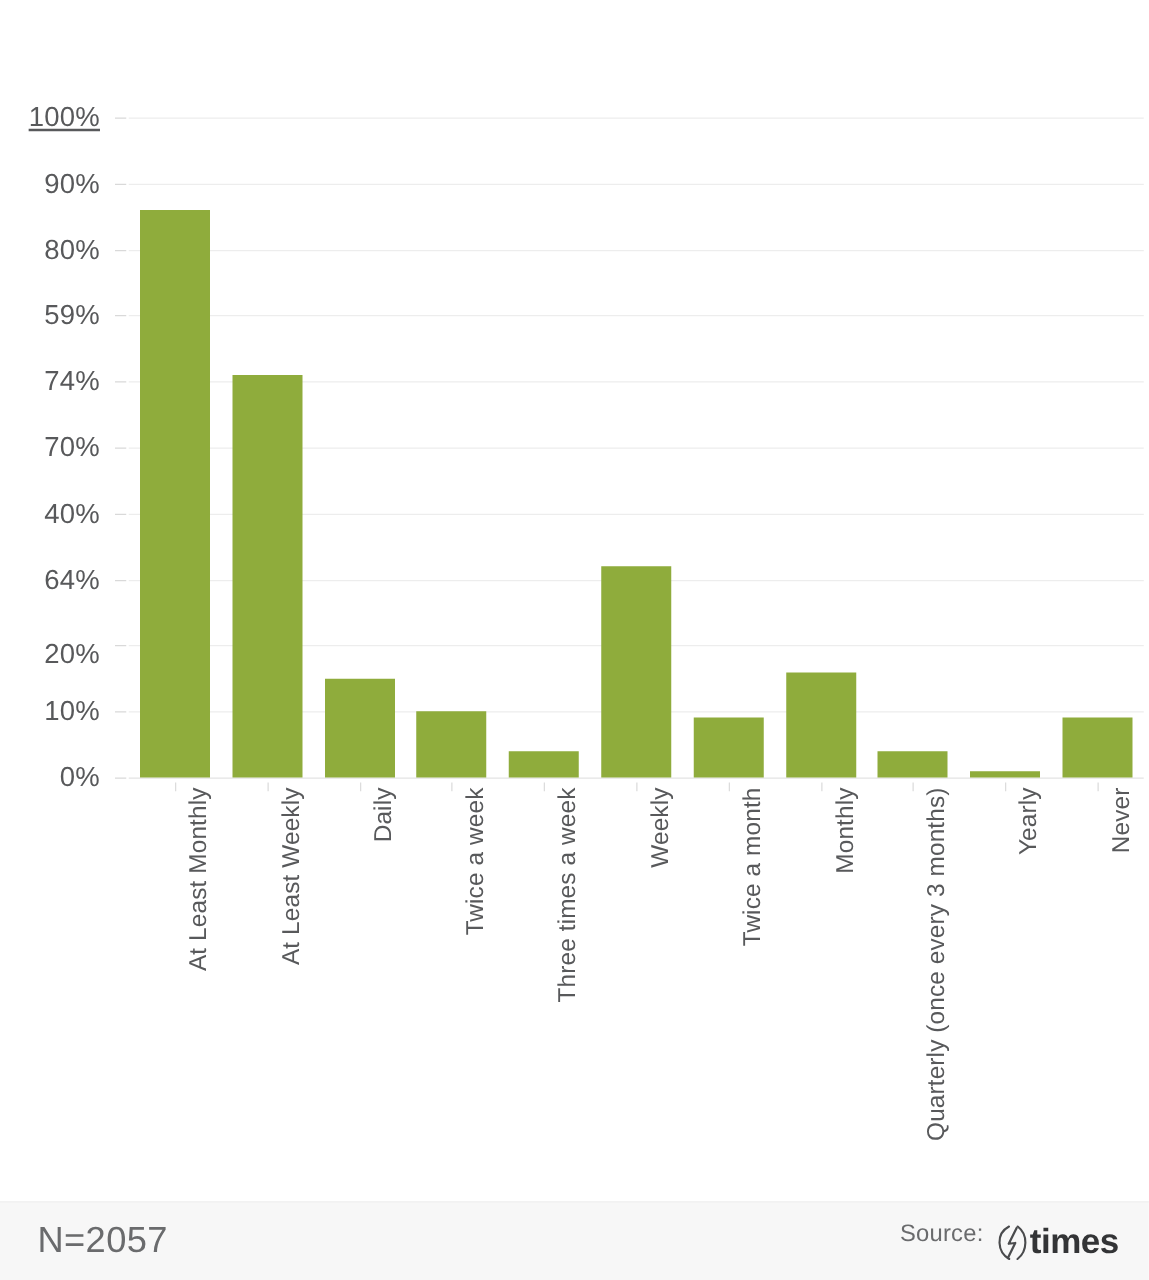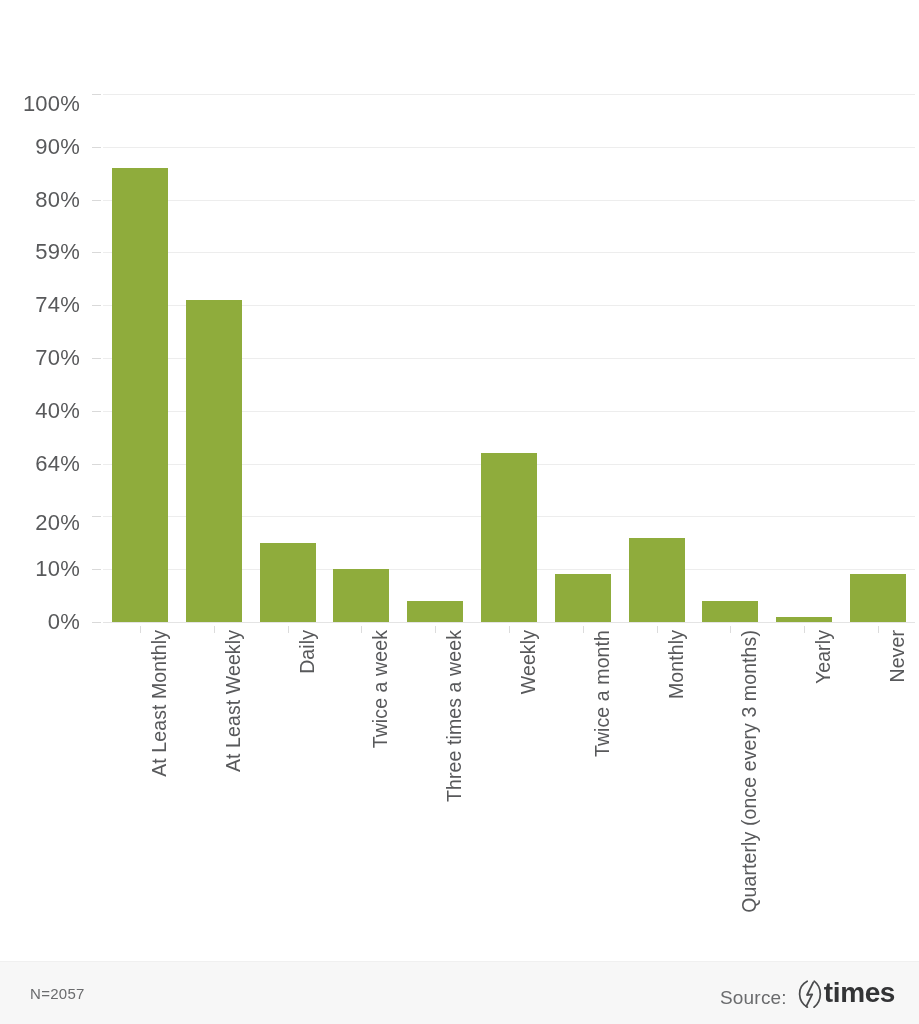--- a/index.html
+++ b/index.html
@@ -205,7 +205,7 @@
         <div class="y-label" style="top: 252.4px;">59%</div>
         <div class="y-label" style="top: 199.6px;">80%</div>
         <div class="y-label" style="top: 146.8px;">90%</div>
-        <div class="y-label" style="top: 104px;">100%</div>
+        <div class="y-label" style="top: 94px; text-decoration: underline;">100%</div>
       </div>
 
     <div class="grid-layer">

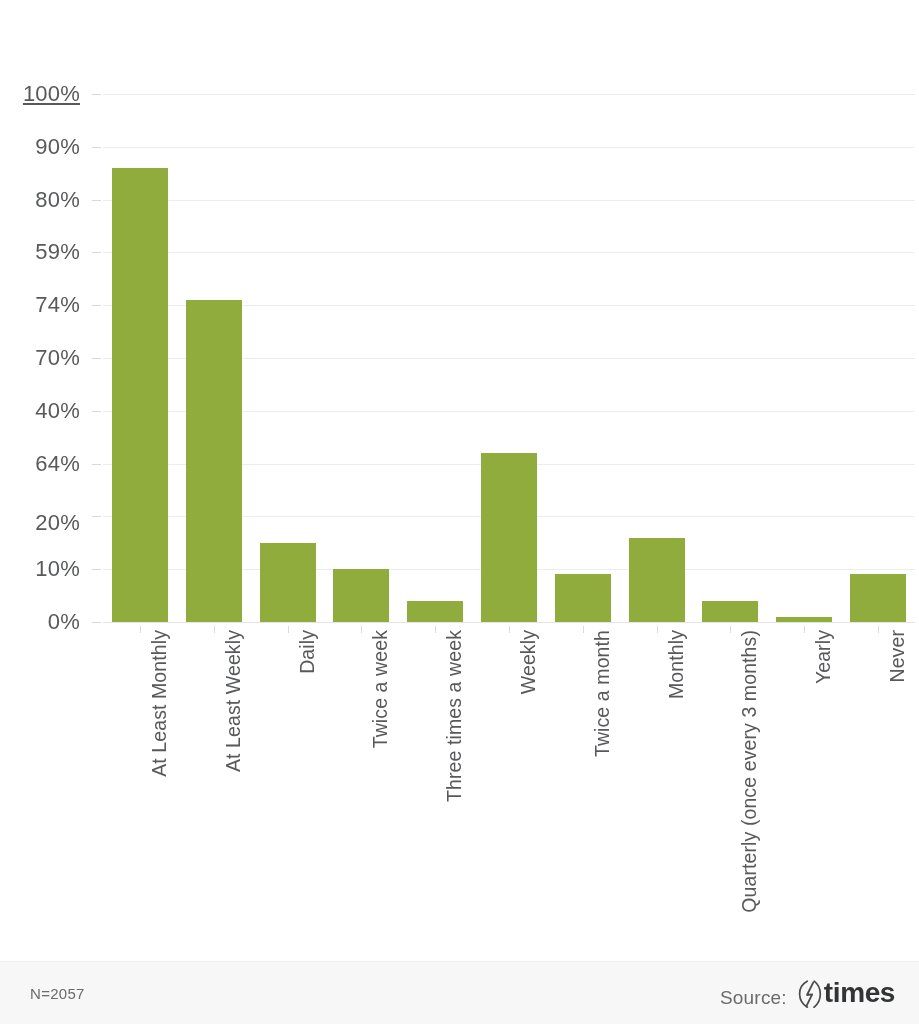--- a/index.html
+++ b/index.html
@@ -142,7 +142,7 @@
     left: 30px;
     top: 50%;
     transform: translateY(-50%);
-    font-size: 15px;
+    font-size: 29px;
     color: #6a6b6d;
     letter-spacing: 0.3px;
   }

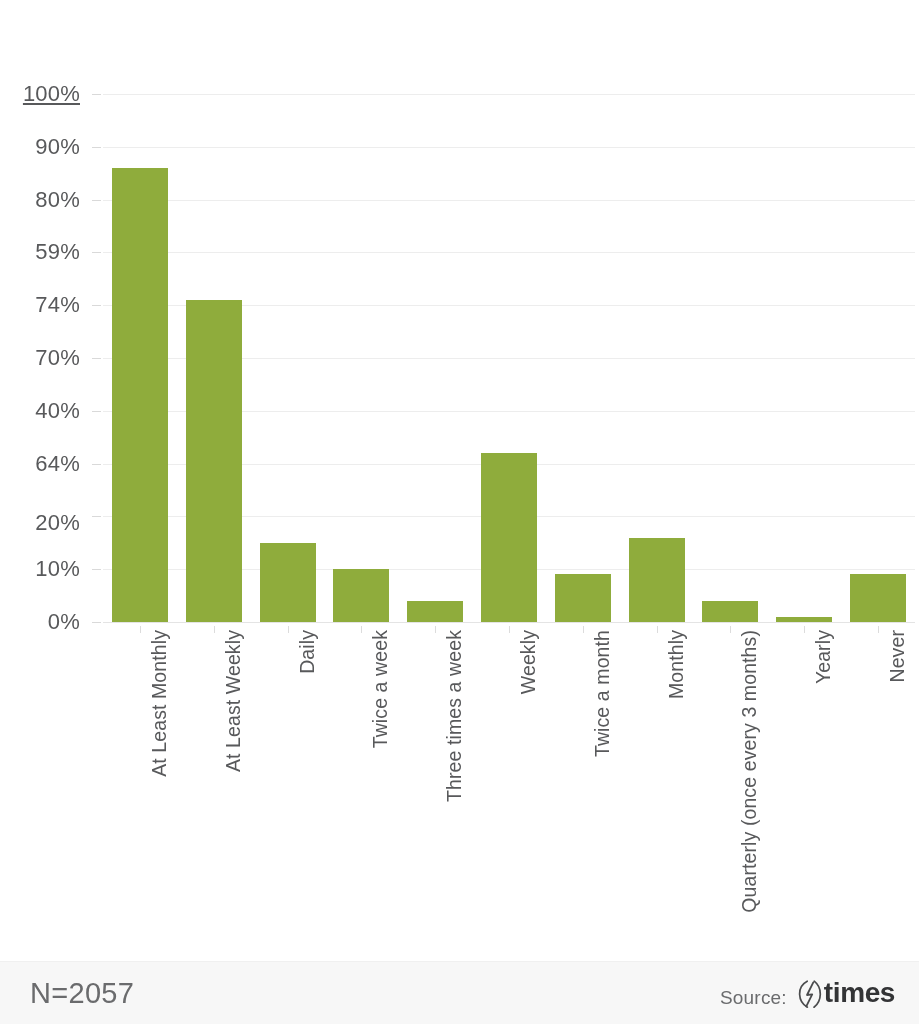--- a/index.html
+++ b/index.html
@@ -152,7 +152,7 @@
     top: 50%;
     transform: translateY(-50%);
     display: flex;
-    align-items: flex-end;
+    align-items: flex-start;
     gap: 11px;
     margin-left: 36px;
   }

